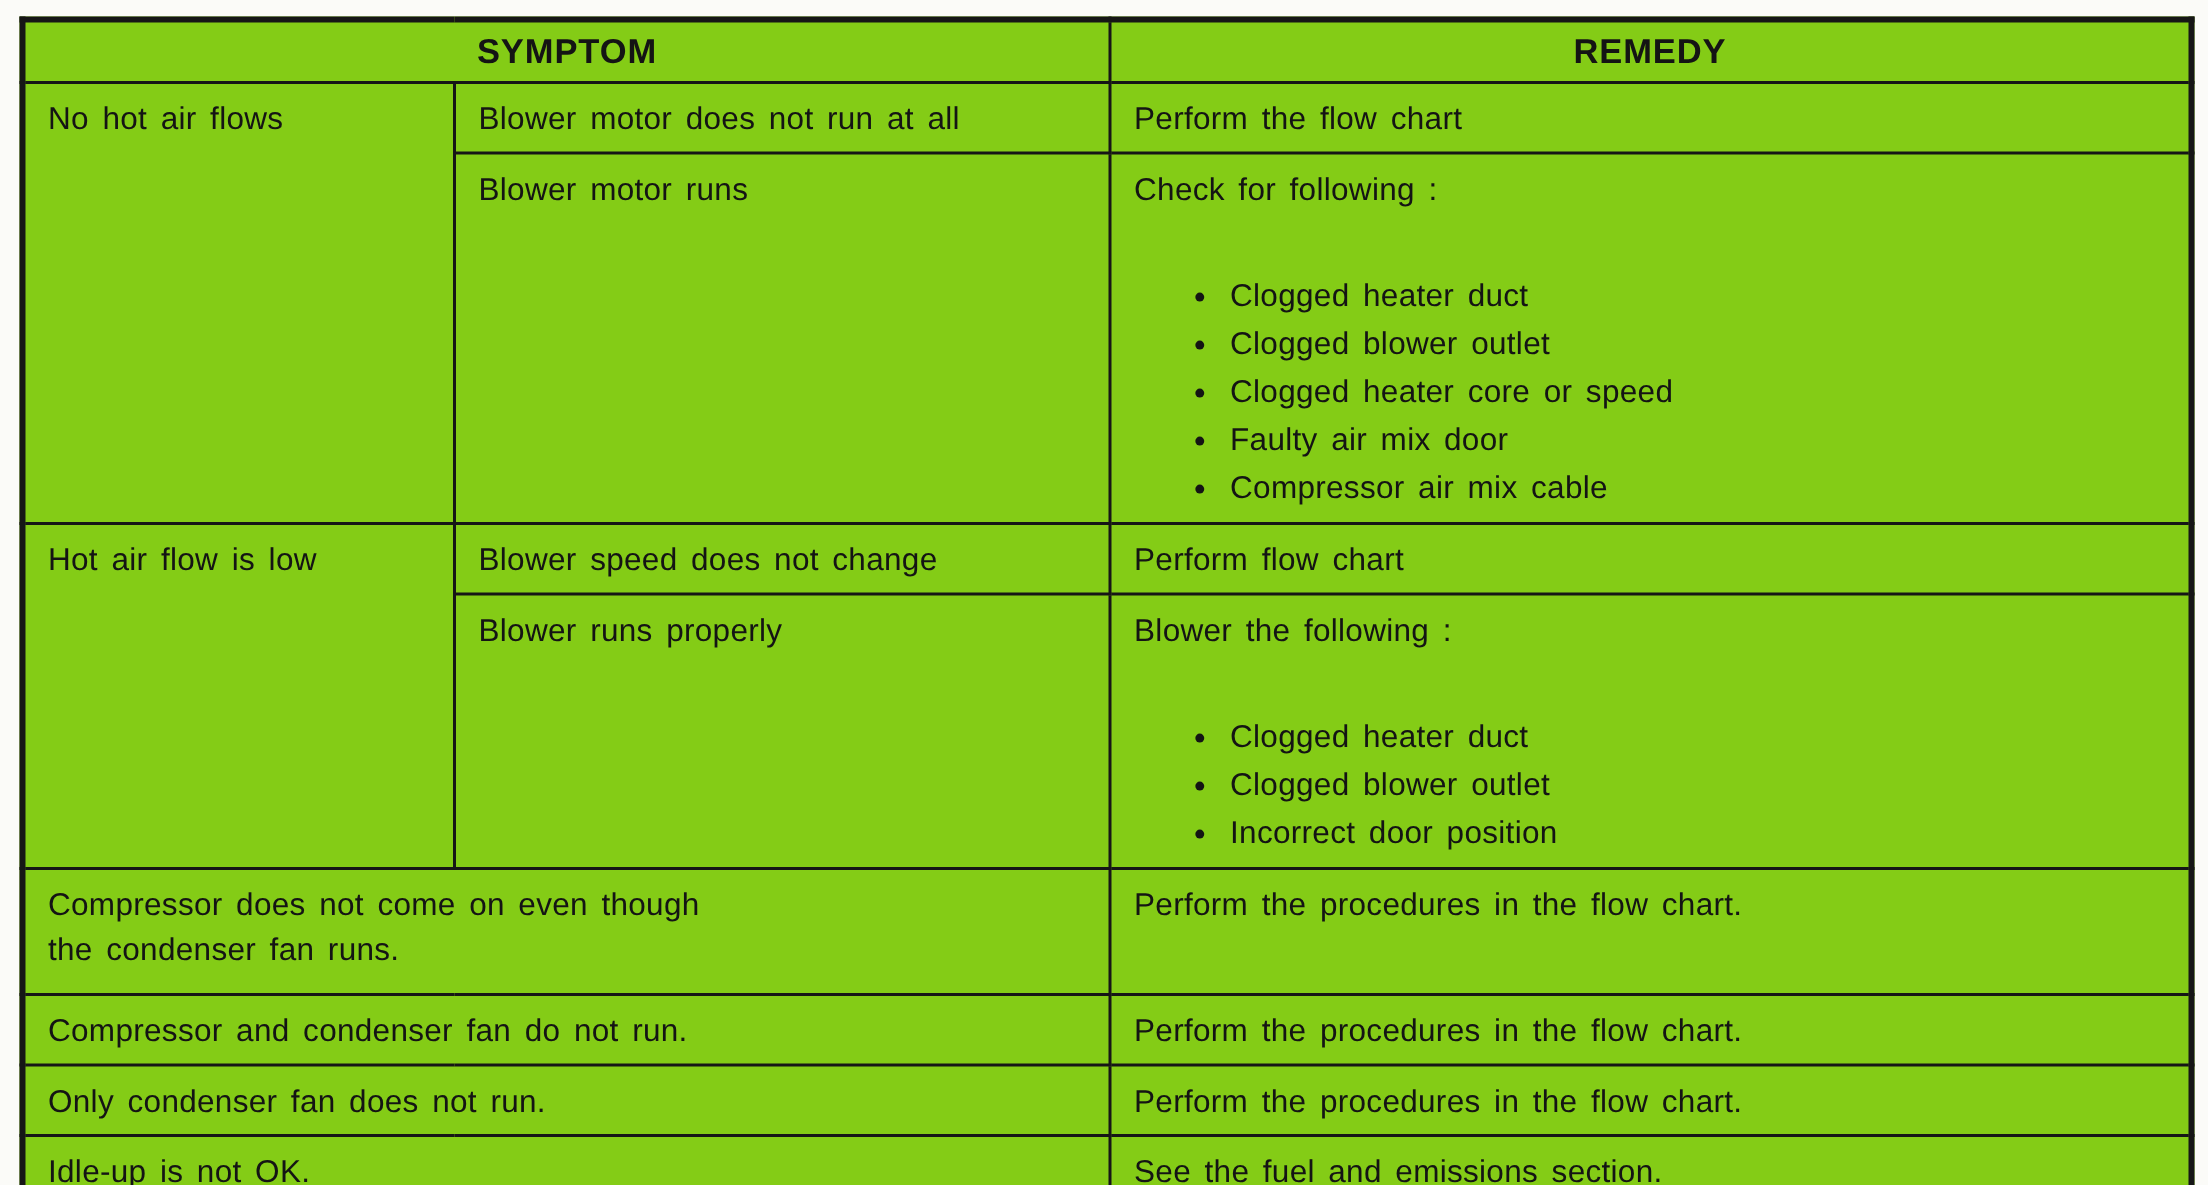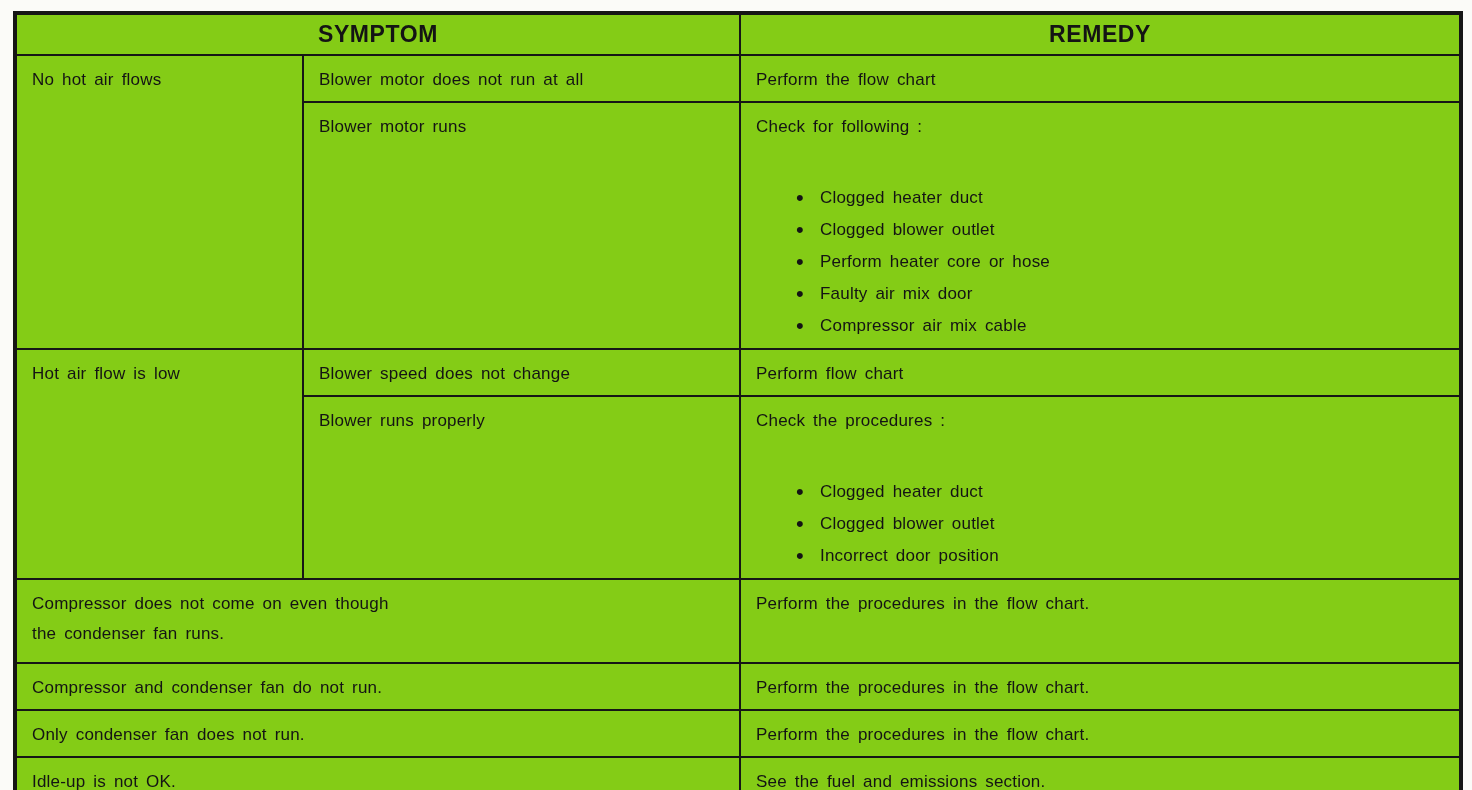--- a/index.html
+++ b/index.html
@@ -45,7 +45,7 @@
   }
 
   .trouble-table td {
-    font-size: 17px;
+    font-size: 21px;
     line-height: 30px;
     vertical-align: top;
     padding: 9px 14px 6px 15px;

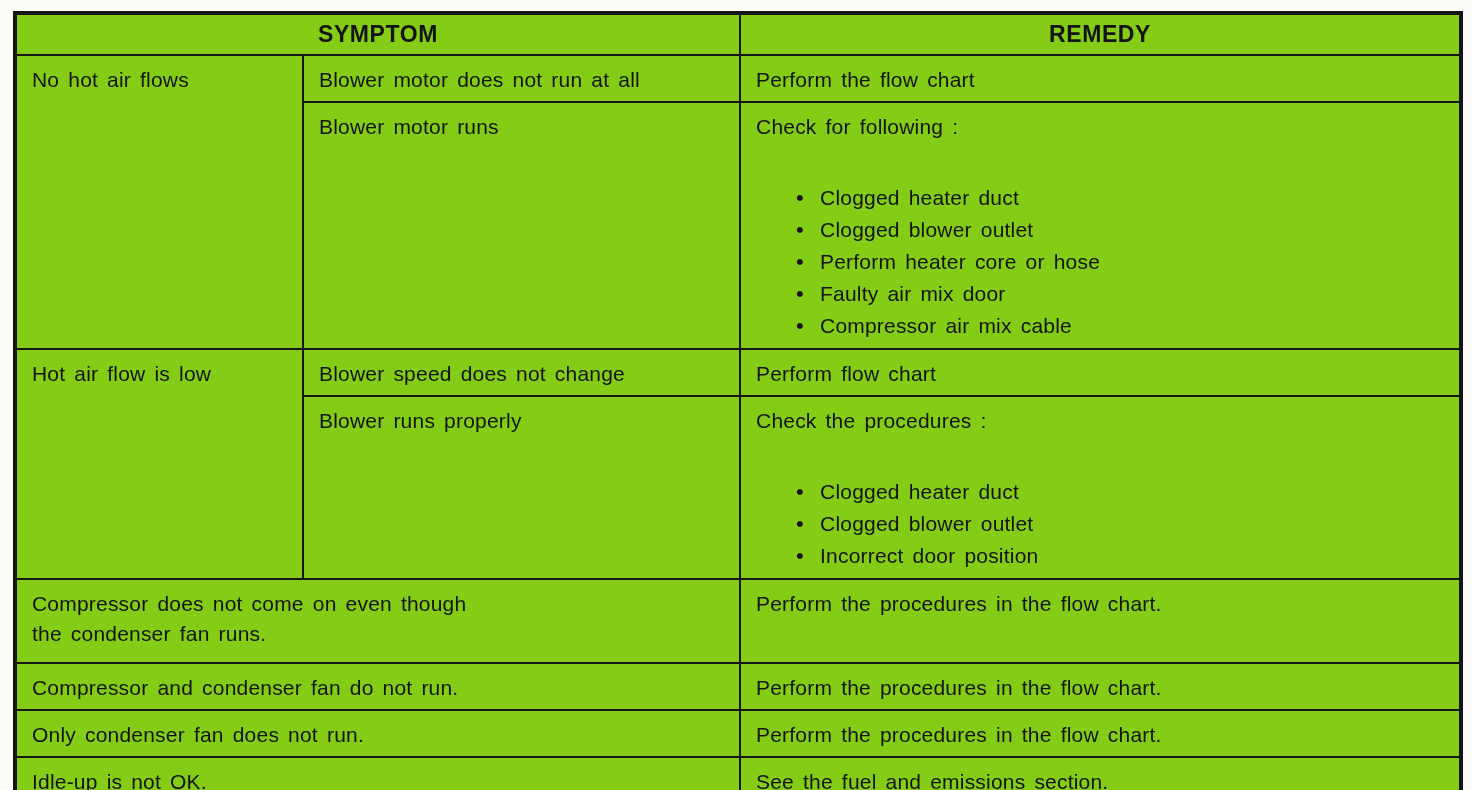--- a/index.html
+++ b/index.html
@@ -117,7 +117,7 @@
           <ul class="remedy-list">
             <li>Clogged heater duct</li>
             <li>Clogged blower outlet</li>
-            <li>Perform heater core or hose</li>
+            <li>Clogged heater core or speed</li>
             <li>Faulty air mix door</li>
             <li>Compressor air mix cable</li>
           </ul>

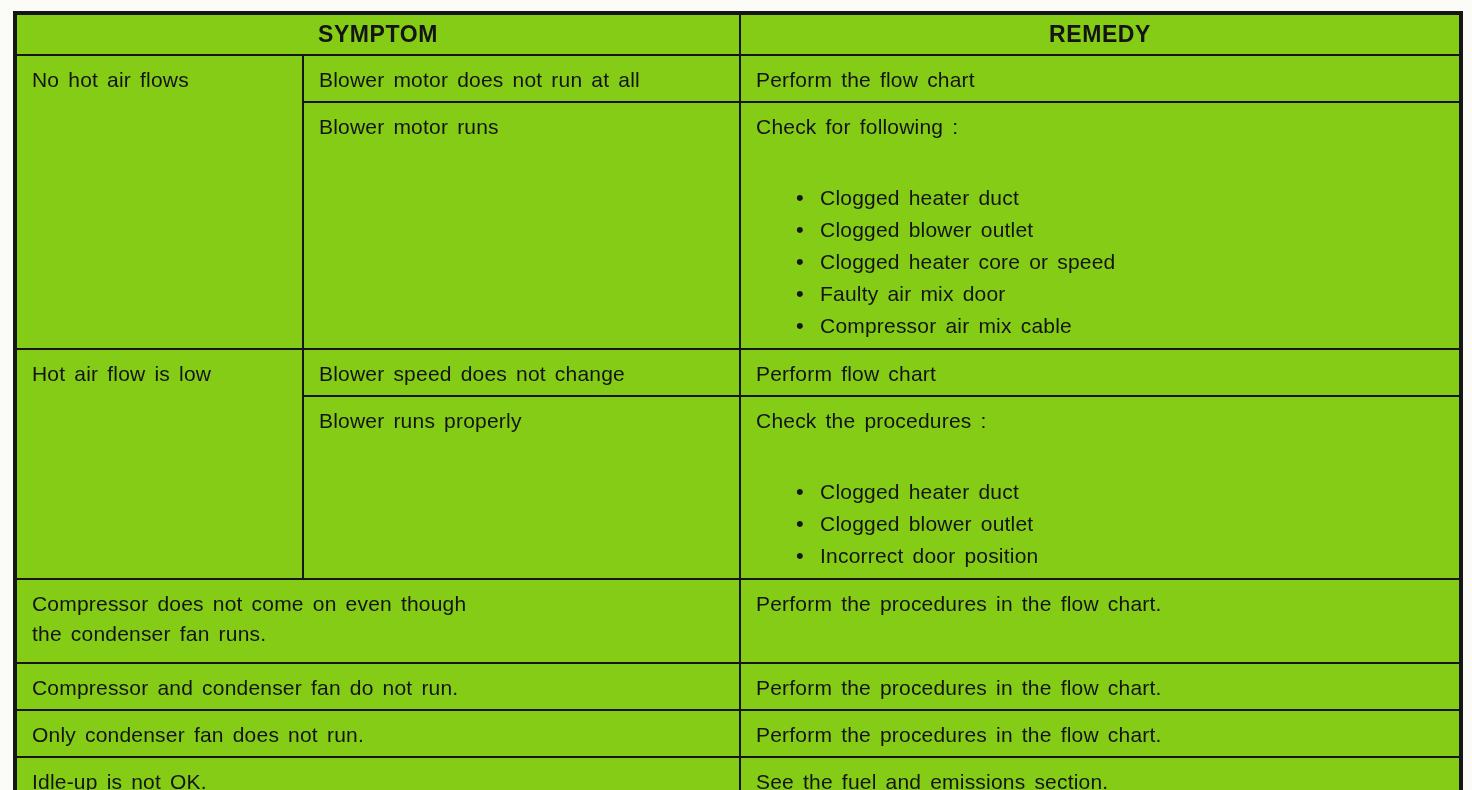--- a/index.html
+++ b/index.html
@@ -132,7 +132,7 @@
       <tr class="r4">
         <td>Blower runs properly</td>
         <td>
-          <div>Check the procedures :</div>
+          <div>Blower the following :</div>
           <ul class="remedy-list">
             <li>Clogged heater duct</li>
             <li>Clogged blower outlet</li>

